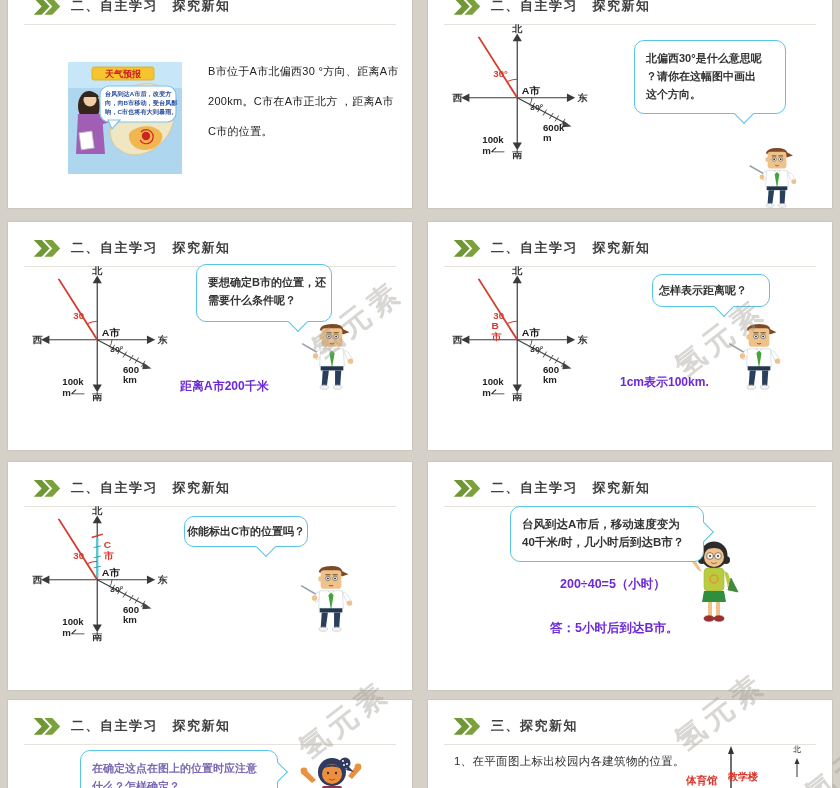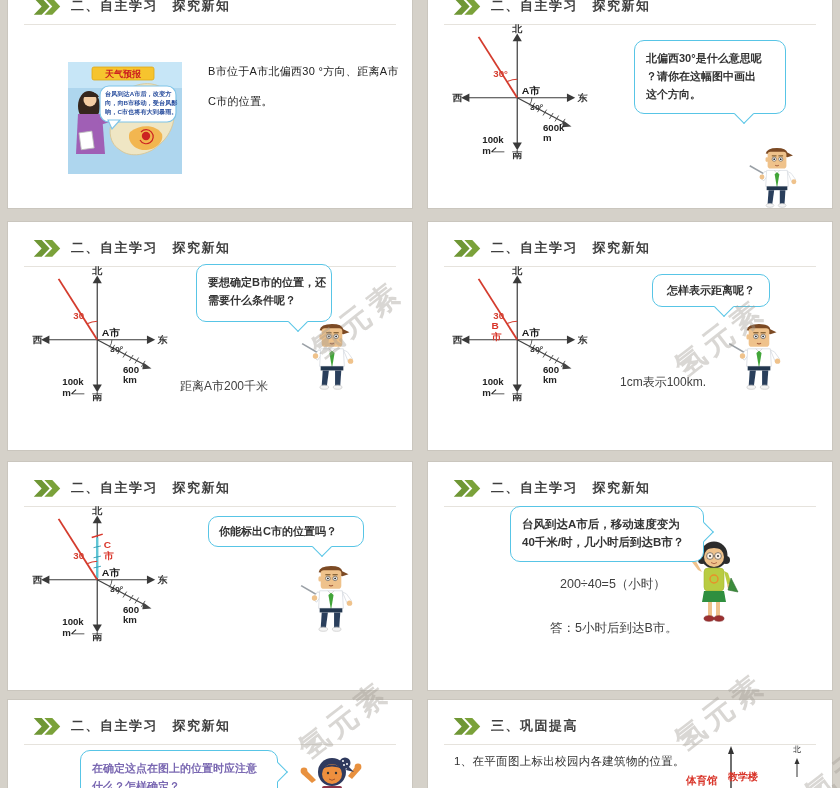--- a/index.html
+++ b/index.html
@@ -80,6 +80,7 @@
     </div>
     <div class="bodytext">
       <div class="ln">B市位于A市北偏西30 °方向、距离A市</div>
+      <div class="ln">200km。C市在A市正北方 ，距离A市</div>
       <div class="ln">C市的位置。</div>
     </div>
   </div>

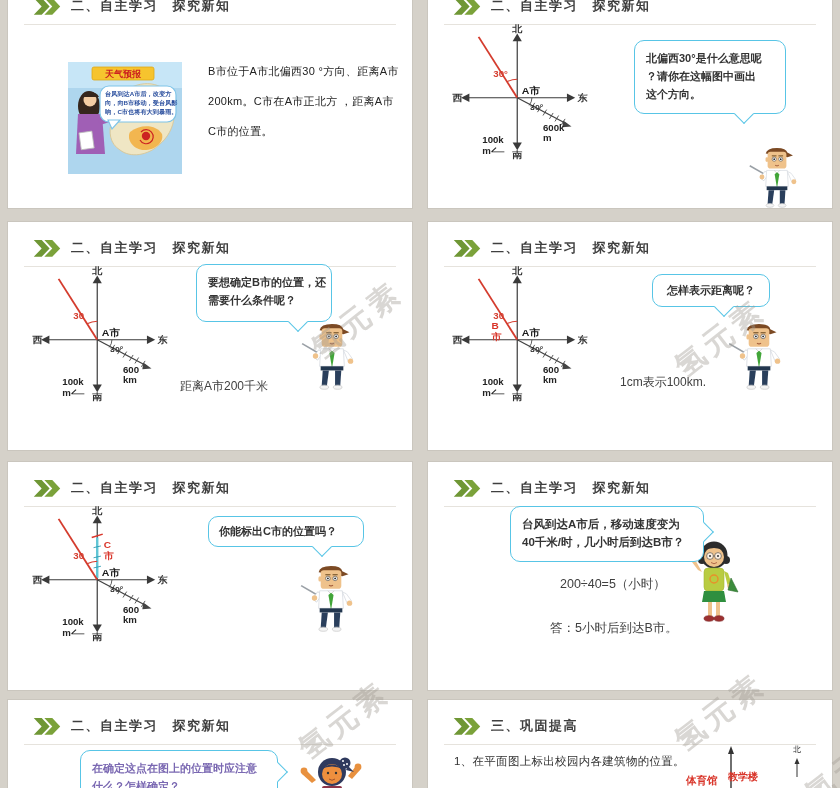--- a/index.html
+++ b/index.html
@@ -321,7 +321,7 @@
     <path d="M44,156 l5,-5 M44,156 h14" stroke="#222" stroke-width="1.1" fill="none"></path>
   </svg>
 </div>
-    <div class="bubble" style="left:224px;top:52px;width:118px;height:33px;padding:6px 14px">
+    <div class="bubble" style="left:224px;top:52px;width:118px;height:33px;padding:6px 6px">
       <div class="ln">怎样表示距离呢？</div>
       <span class="tail-down" style="right:38px"></span>
     </div>

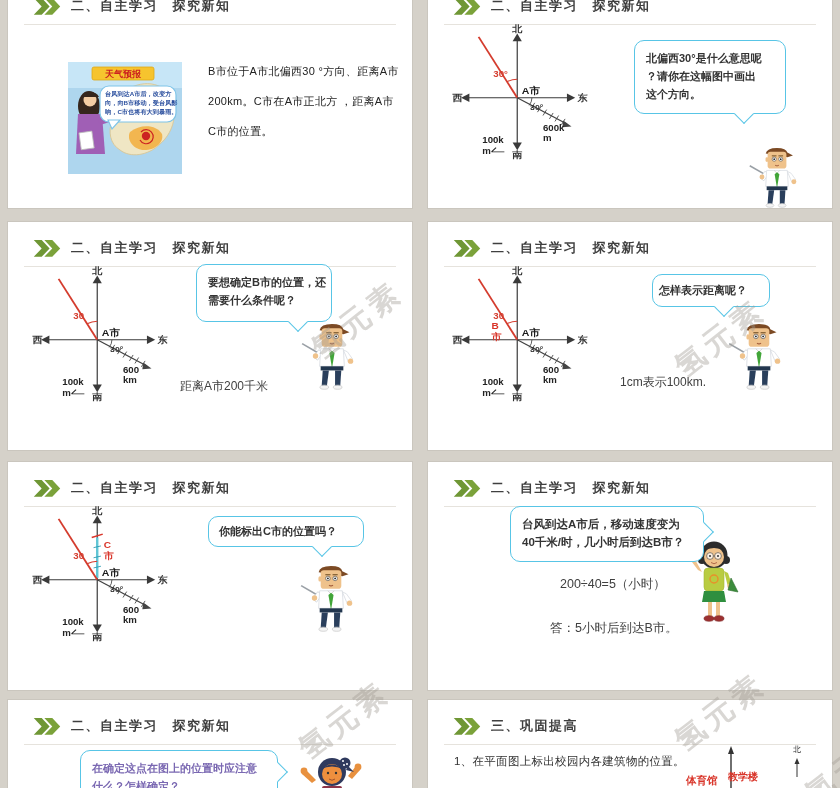--- a/index.html
+++ b/index.html
@@ -24,7 +24,7 @@
              border-right:1.5px solid #58c5e6;border-bottom:1.5px solid #58c5e6;transform:rotate(45deg)}
   .tail-right{position:absolute;right:-8px;width:14px;height:14px;background:#fff;
               border-top:1.5px solid #58c5e6;border-right:1.5px solid #58c5e6;transform:rotate(45deg)}
-  .note-red{position:absolute;color:#404040;font-weight:400;font-size:12px;white-space:nowrap;z-index:2}
+  .note-red{position:absolute;color:#6d28d9;font-weight:700;font-size:12px;white-space:nowrap;z-index:2}
   .bodytext{position:absolute;left:200px;top:76px;font-size:11px;font-weight:500;color:#222;letter-spacing:.3px}
   .bodytext .ln{line-height:30px;white-space:nowrap}
   .photo{position:absolute;left:60px;top:72px;width:114px;height:132px}

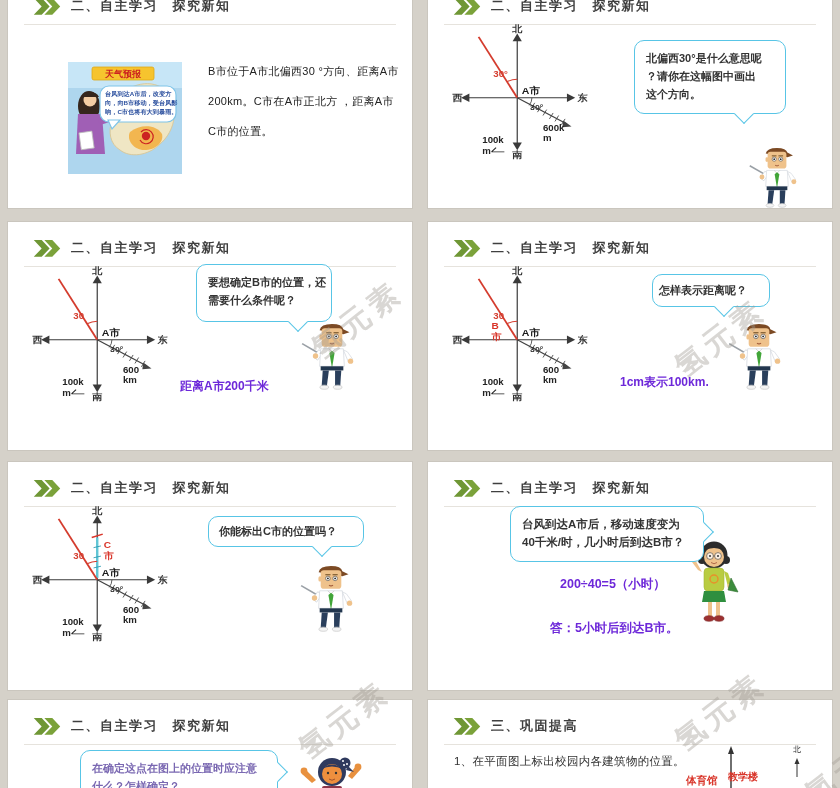--- a/index.html
+++ b/index.html
@@ -410,7 +410,7 @@
     <path d="M44,156 l5,-5 M44,156 h14" stroke="#222" stroke-width="1.1" fill="none"></path>
   </svg>
 </div>
-    <div class="bubble" style="left:200px;top:54px;width:156px;height:31px;padding:5px 10px">
+    <div class="bubble" style="left:176px;top:54px;width:124px;height:31px;padding:5px 2px">
       <div class="ln">你能标出C市的位置吗？</div>
       <span class="tail-down" style="right:34px"></span>
     </div>

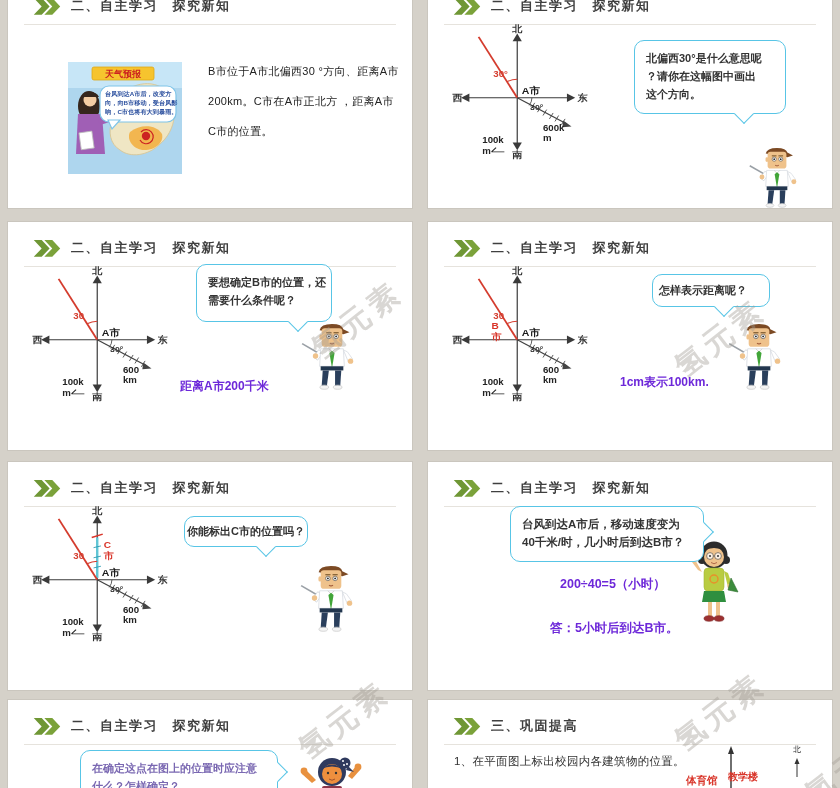--- a/index.html
+++ b/index.html
@@ -535,7 +535,7 @@
     <polygon points="14,0 23,0 32,9.5 23,19 14,19 23,9.5" fill="#7ba23a"></polygon>
   </svg>
 </span>
-      <span class="title">三、巩固提高</span>
+      <span class="title">三、探究新知</span>
       </div>
     <div class="hdr-line"></div>
     <div class="s8-item">1、在平面图上标出校园内各建筑物的位置。</div>

